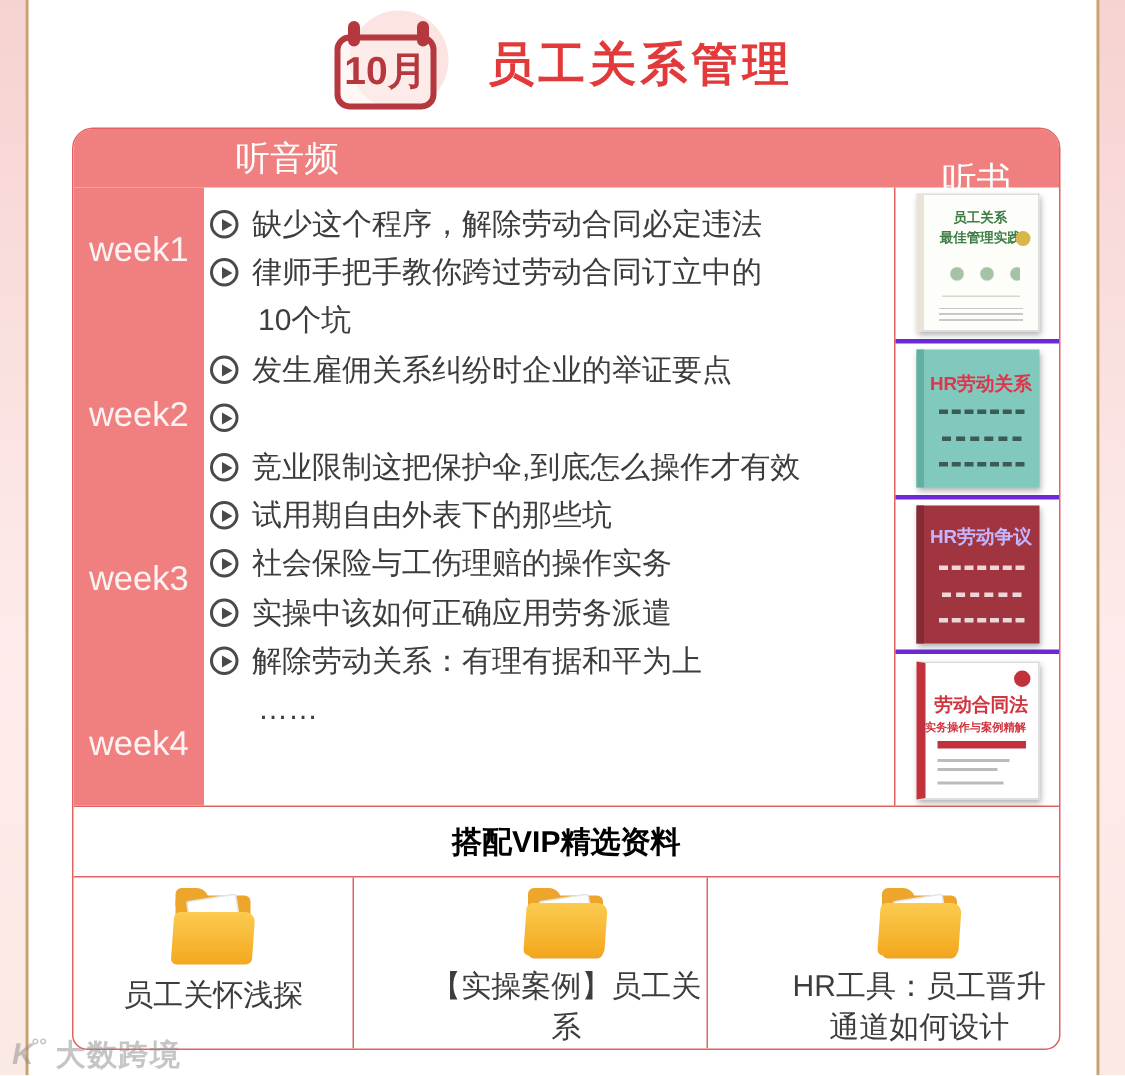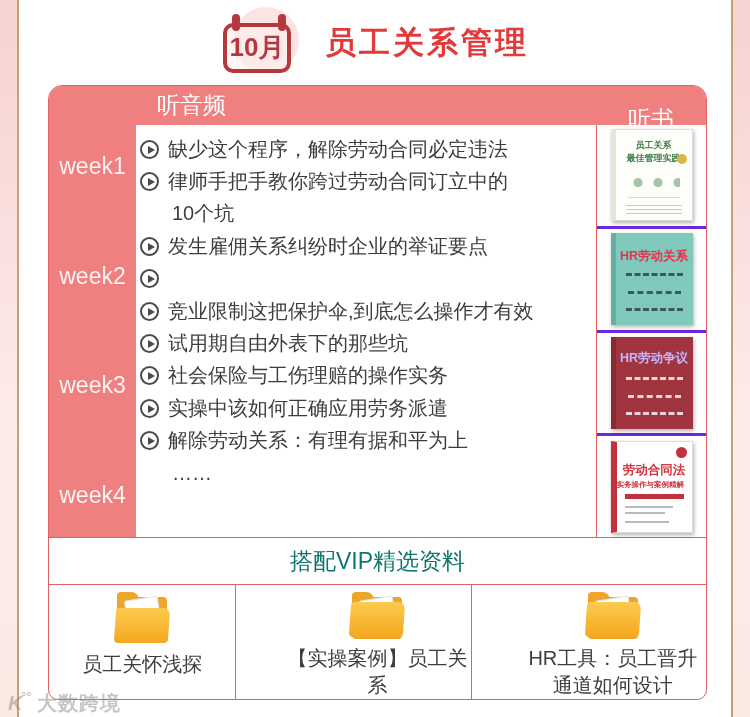--- a/index.html
+++ b/index.html
@@ -88,7 +88,7 @@
 
   
   .vip-head { height:47px; border-bottom:1px solid #e06262; display:flex; align-items:center;
-    justify-content:center; color:#0f766e; font-size:23px; font-weight:normal; }
+    justify-content:center; color:#000000; font-size:20px; font-weight:bold; }
   .folders { display:flex; height:114px;gap:48px; }
   .folder-cell { flex:1; border-right:1px solid #e06262; display:flex; flex-direction:column;
     align-items:center; padding-top:10px; }

